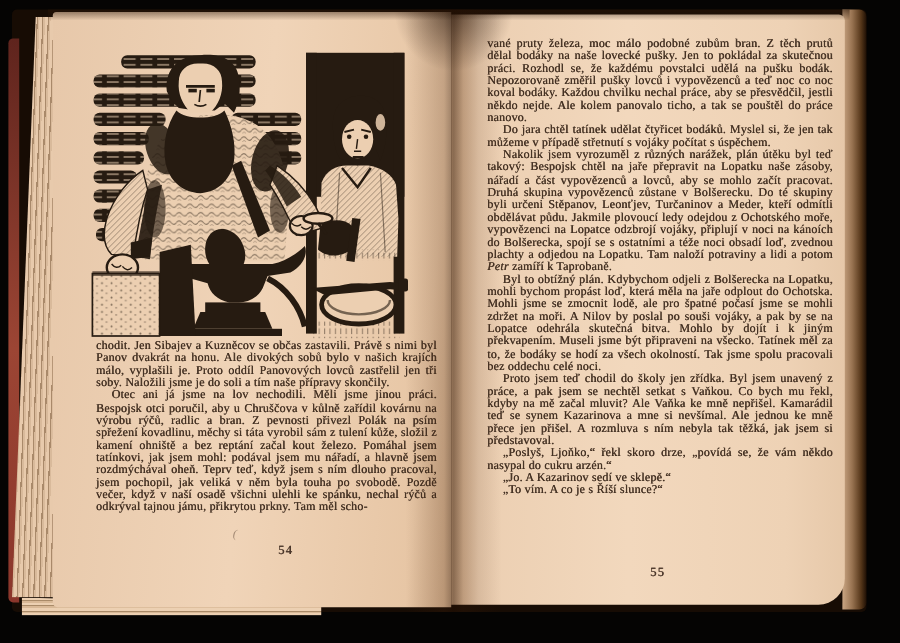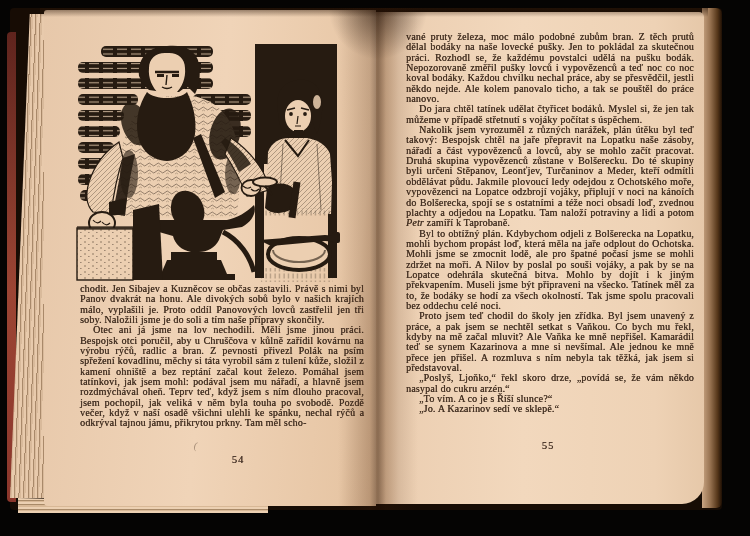--- a/index.html
+++ b/index.html
@@ -207,8 +207,8 @@
         <p class="bp ind">Byl to obtížný plán. Kdybychom odjeli z Bolšerecka na Lopatku, mohli bychom propást loď, která měla na jaře odplout do Ochotska. Mohli jsme se zmocnit lodě, ale pro špatné počasí jsme se mohli zdržet na moři. A Nilov by poslal po souši vojáky, a pak by se na Lopatce odehrála skutečná bitva. Mohlo by dojít i k jiným překvapením. Museli jsme být připraveni na všecko. Tatínek měl za to, že bodáky se hodí za všech okolností. Tak jsme spolu pracovali bez oddechu celé noci.</p>
         <p class="bp ind">Proto jsem teď chodil do školy jen zřídka. Byl jsem unavený z práce, a pak jsem se nechtěl setkat s Vaňkou. Co bych mu řekl, kdyby na mě začal mluvit? Ale Vaňka ke mně nepřišel. Kamarádil teď se synem Kazarinova a mne si nevšímal. Ale jednou ke mně přece jen přišel. A rozmluva s ním nebyla tak těžká, jak jsem si představoval.</p>
         <p class="bp ind">„Poslyš, Ljoňko,“ řekl skoro drze, „povídá se, že vám někdo nasypal do cukru arzén.“</p>
+        <p class="bp ind">„Jo. A Kazarinov sedí ve sklepě.“</p>
         <p class="bp ind">„To vím. A co je s Říší slunce?“</p>
-        <p class="bp ind">„Jo. A Kazarinov sedí ve sklepě.“</p>
       </div>
       <div class="pnum pnum-right">55</div>
     </div>

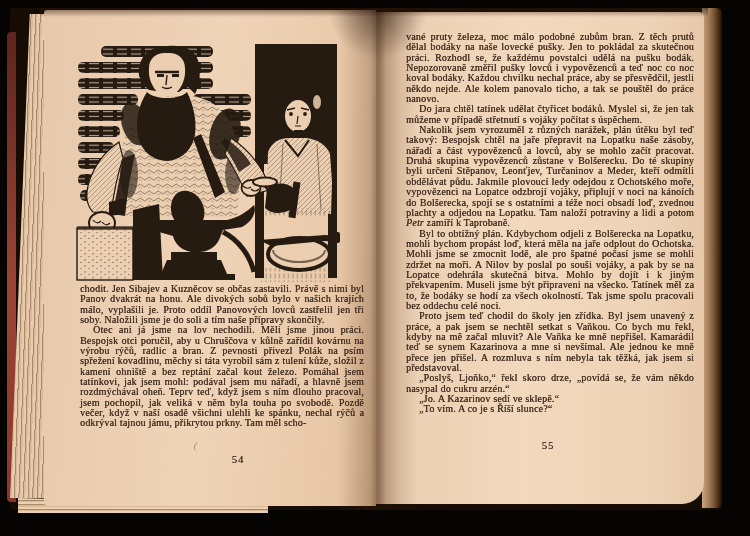--- a/index.html
+++ b/index.html
@@ -43,7 +43,7 @@
   .pnum{position:absolute;width:284px;text-align:center;font-size:10.5px;letter-spacing:1px;
       color:#4a362a;text-shadow:.25px 0 0 currentColor;}
   .pnum-left{left:52px;top:444px;}
-  .pnum-right{left:30px;top:428px;}
+  .pnum-right{left:30px;top:460px;}
   .stray{position:absolute;left:150px;top:430px;color:rgba(100,78,62,.55);font-size:10px;
       transform:rotate(14deg);}
   i{font-style:italic;}

